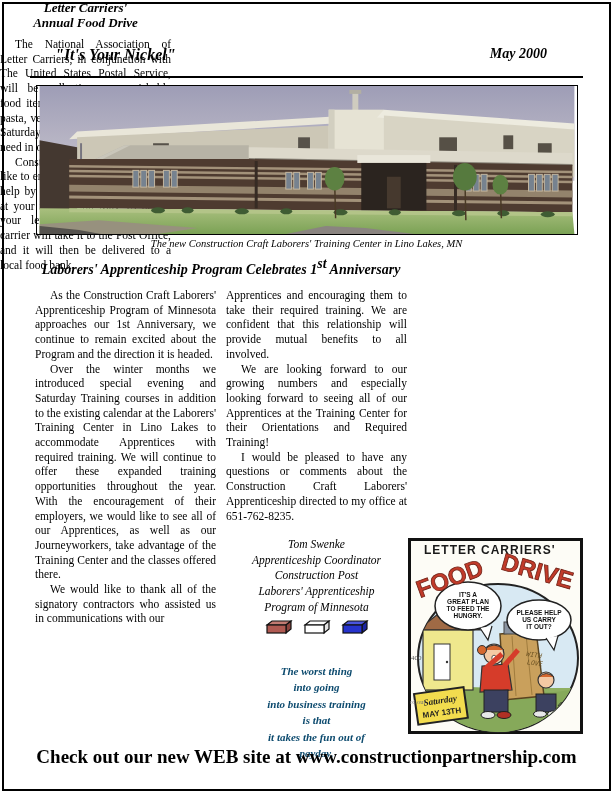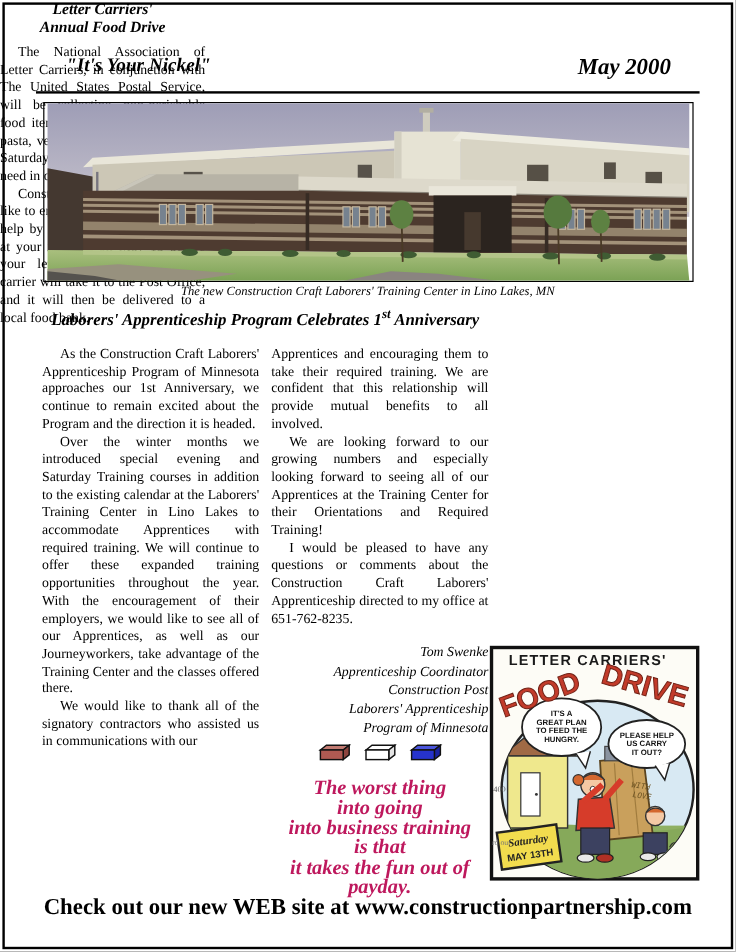--- a/index.html
+++ b/index.html
@@ -10,7 +10,7 @@
   }
   .outer-frame{position:absolute;left:2px;top:2px;right:2px;bottom:2px;border:2px solid #000;pointer-events:none;}
   .hdr-left{position:absolute;left:55px;top:46px;font-size:16px;font-weight:bold;font-style:italic;}
-  .hdr-right{position:absolute;right:54px;top:46px;font-size:19px;font-weight:bold;font-style:italic;}
+  .hdr-right{position:absolute;right:66px;top:46px;font-size:14px;font-weight:bold;font-style:italic;}
   .hdr-rule{position:absolute;left:30px;right:30px;top:76px;height:2px;background:#000;}
   .photo{position:absolute;left:36px;top:85px;width:540px;height:148px;border:1px solid #000;}
   .photo svg{display:block;}

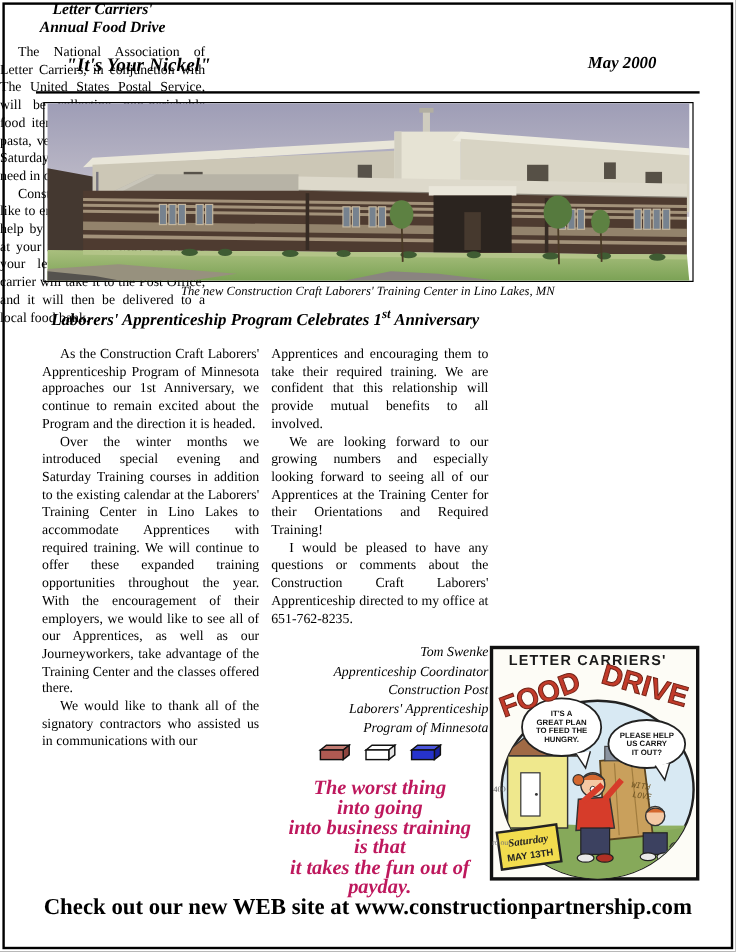--- a/index.html
+++ b/index.html
@@ -17,7 +17,7 @@
   .caption{position:absolute;left:0;right:0;top:238px;text-align:center;font-style:italic;font-size:10.5px;}
   .main-title{position:absolute;left:35px;top:256px;width:372px;text-align:center;
     font-size:14px;font-weight:bold;font-style:italic;}
-  .main-title sup{font-size:11px;}
+  .main-title sup{font-size:14px;}
   .col{position:absolute;top:288px;font-size:11.5px;line-height:14.7px;text-align:justify;}
   .col p{margin:0;text-indent:15px;}
   .col p.noindent{text-indent:0;}

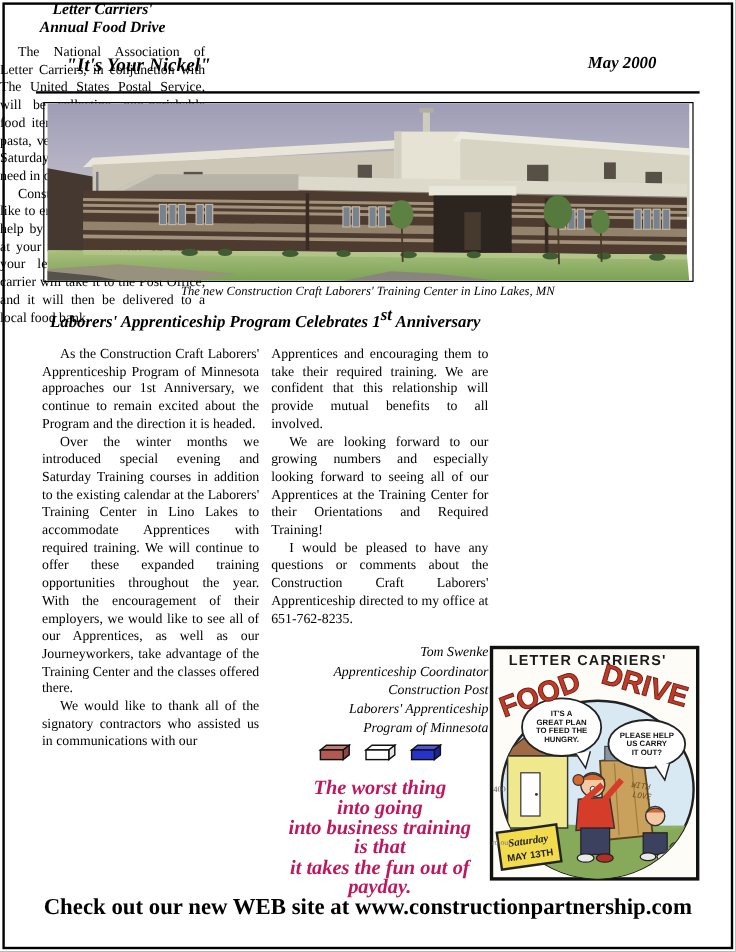--- a/index.html
+++ b/index.html
@@ -26,7 +26,7 @@
   .col3{left:413px;top:255px;width:171px;font-size:11.5px;line-height:14.7px;text-align:justify;}
   .col3 p{margin:0;text-indent:15px;}
   .fd-title{font-size:13px;font-weight:bold;font-style:italic;text-align:center;line-height:15px;margin-bottom:7px;text-indent:0;}
-  .signature{margin-top:14px;font-style:italic;line-height:15.6px;text-align:right;}
+  .signature{margin-top:14px;font-style:italic;line-height:15.6px;text-align:center;}
   .divider-icons{margin-top:5px;text-align:center;}
   .divider-icons svg{display:inline-block;}
   .quote{margin-top:9px;text-align:center;font-weight:bold;font-style:italic;

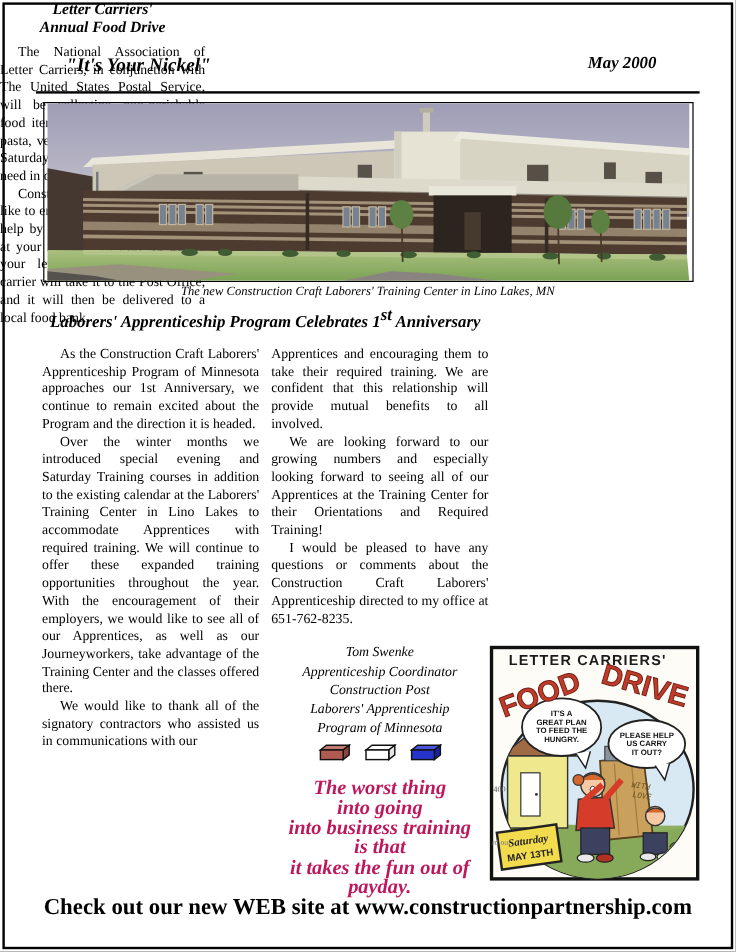--- a/index.html
+++ b/index.html
@@ -29,8 +29,8 @@
   .signature{margin-top:14px;font-style:italic;line-height:15.6px;text-align:center;}
   .divider-icons{margin-top:5px;text-align:center;}
   .divider-icons svg{display:inline-block;}
-  .quote{margin-top:9px;text-align:center;font-weight:bold;font-style:italic;
-    font-size:17px;line-height:16.5px;color:#be185d;}
+  .quote{margin-top:24px;text-align:center;font-weight:bold;font-style:italic;
+    font-size:11px;line-height:16.5px;color:#0c4a6e;}
   .cartoon{position:absolute;left:408px;top:538px;width:175px;height:196px;}
   .footer{position:absolute;left:0;right:0;top:746px;text-align:center;font-size:19px;font-weight:bold;}
 </style>

